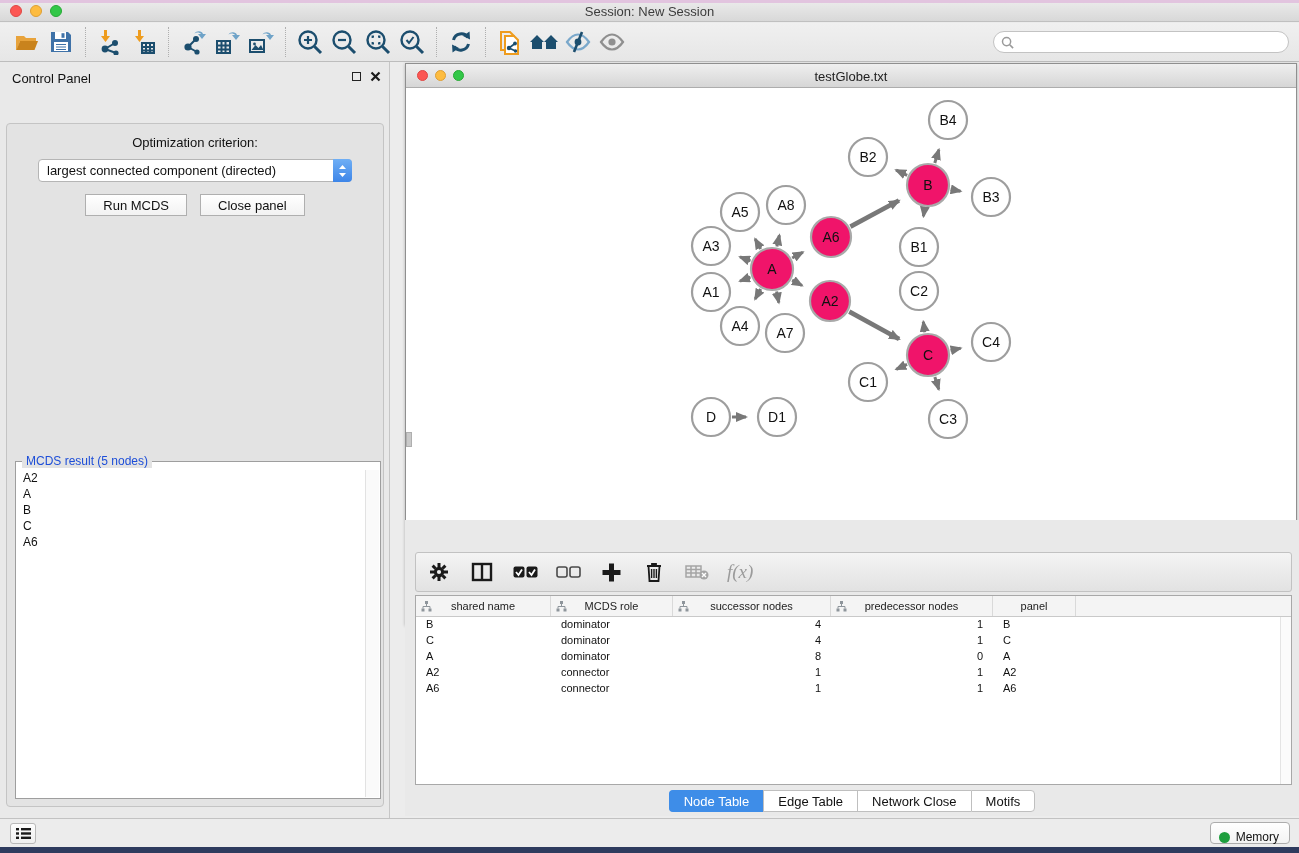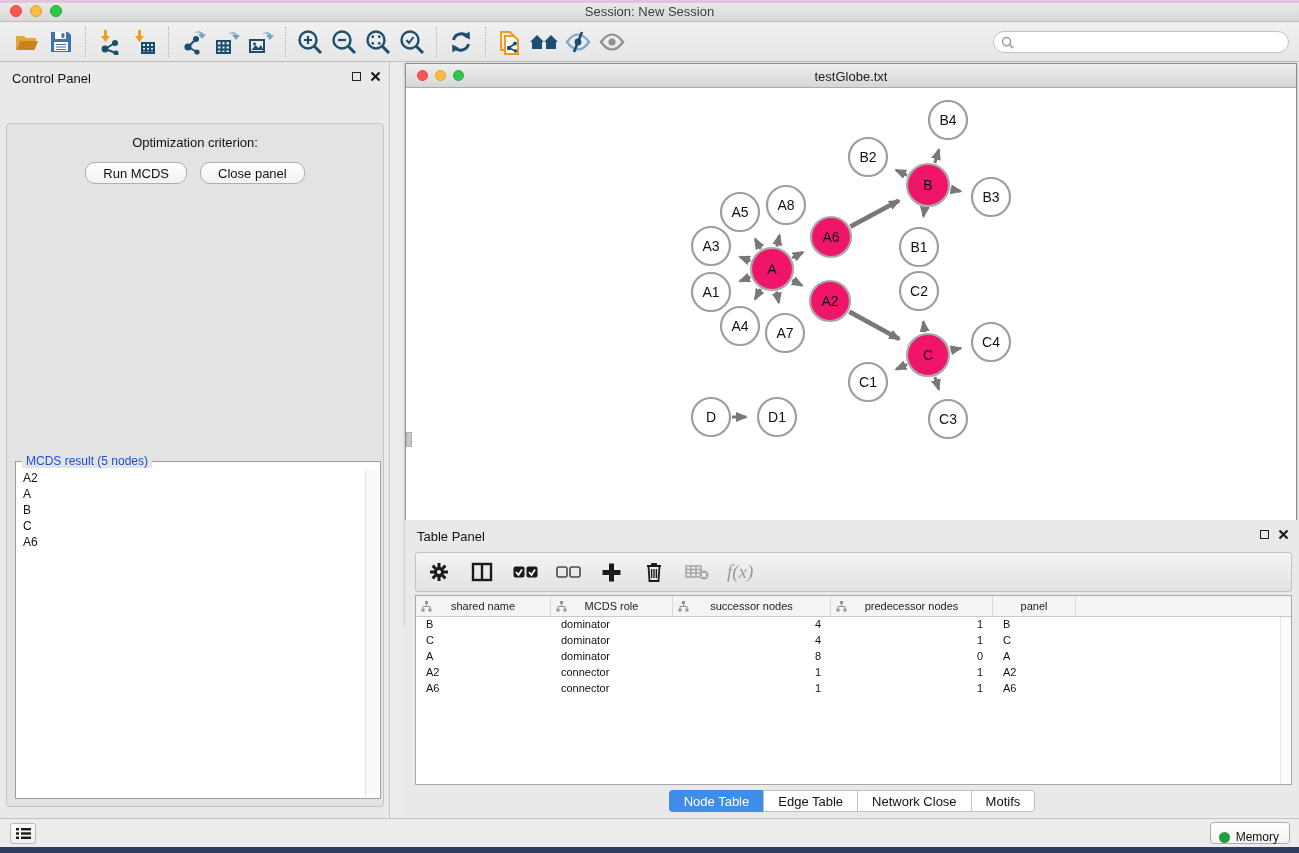--- a/index.html
+++ b/index.html
@@ -282,6 +282,15 @@
     </div>
     <div class="cp-body">
       <div class="opt-label">Optimization criterion:</div>
+      <div class="combo">
+        <span class="val">largest connected component (directed)</span>
+        <span class="stepper">
+          <svg width="9" height="14" viewBox="0 0 9 14">
+              <path d="M4.5 1L8 5H1z" fill="#FFF"></path>
+              <path d="M4.5 13L1 9h7z" fill="#FFF"></path>
+            </svg>
+        </span>
+      </div>
       <div class="btn-row">
         <button class="push-btn">Run MCDS</button>
         <button class="push-btn">Close panel</button>

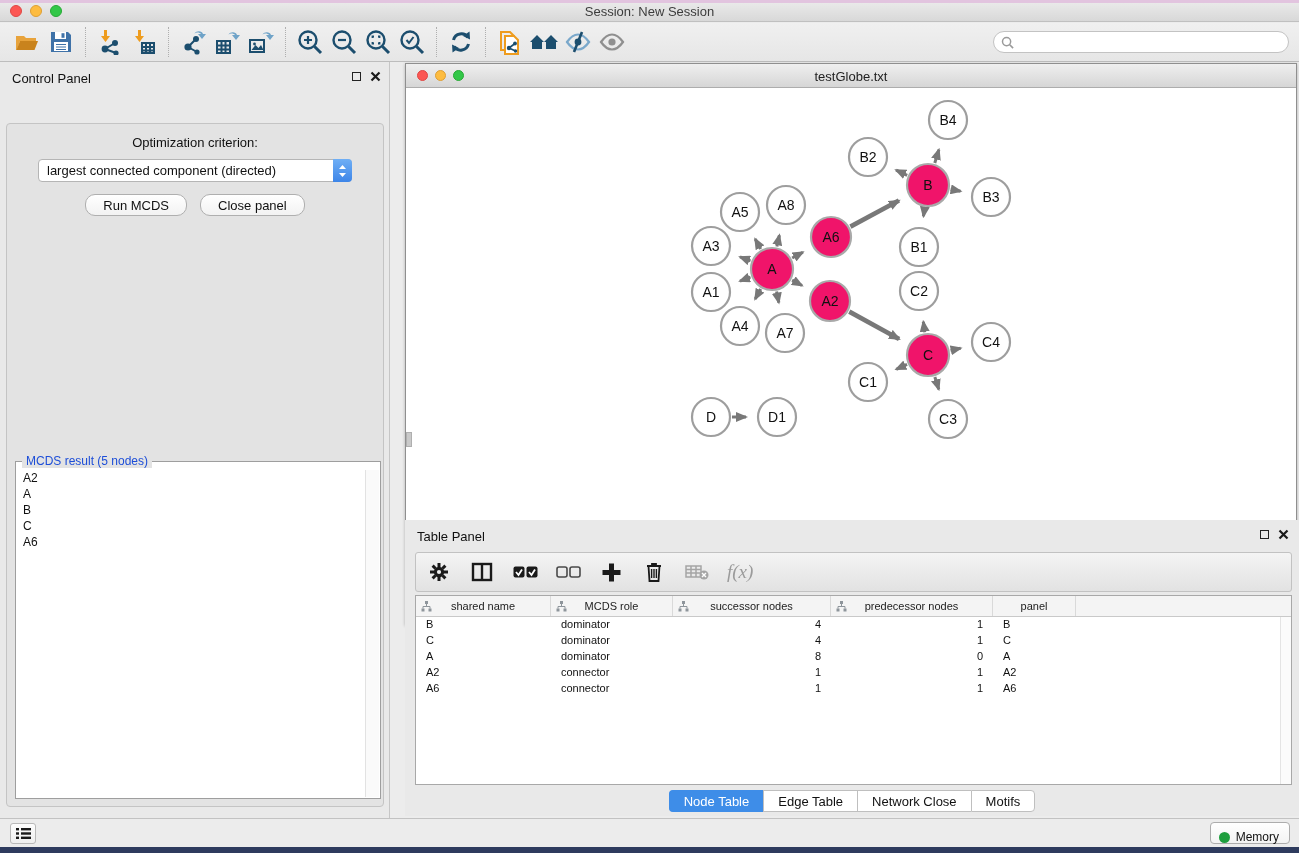--- a/index.html
+++ b/index.html
@@ -51,7 +51,7 @@
   .combo .stepper svg { display:block; }
   .btn-row { display:flex; justify-content:center; gap:13px; margin-top:12px; }
   .push-btn { height:22px; padding:0 17px; background:linear-gradient(#FFFFFF,#F2F2F2);
-    border:1px solid #AFAFAF; border-radius:10px; font-size:13px; color:#111; cursor:pointer; }
+    border:1px solid #AFAFAF; border-radius:0; font-size:13px; color:#111; cursor:pointer; }
   .result-box { position:absolute; left:8px; top:337px; width:366px; height:338px;
     border:1px solid #9E9E9E; background:#FFF; }
   .result-legend { position:absolute; left:6px; top:-8px; background:#E3E3E3; padding:0 4px; font-size:12px; color:#1d4ed8; }

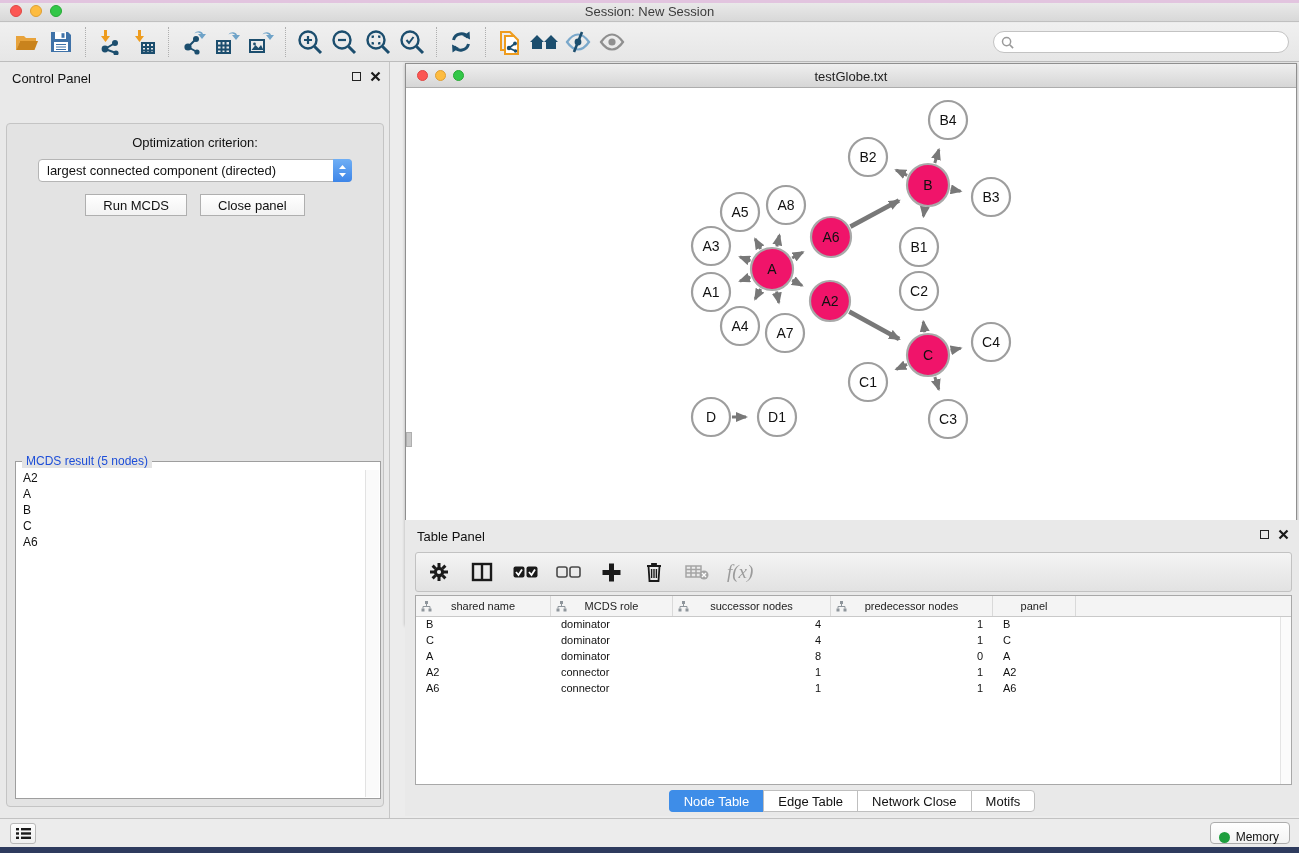--- a/index.html
+++ b/index.html
@@ -396,15 +396,6 @@
   </div>
 
   <div class="table-panel">
-    <div class="panel-head">
-      <span class="panel-title" style="left:12px">Table Panel</span>
-      <span class="panel-btns" style="right:10px">
-        <span class="float-box"></span>
-        <svg width="11" height="11" viewBox="0 0 11 11">
-            <path d="M1.5 1.5l8 8M9.5 1.5l-8 8" stroke="#1A1A1A" stroke-width="2.2"></path>
-          </svg>
-      </span>
-    </div>
 
     <div class="tp-toolbar">
       <div class="tp-btn">

